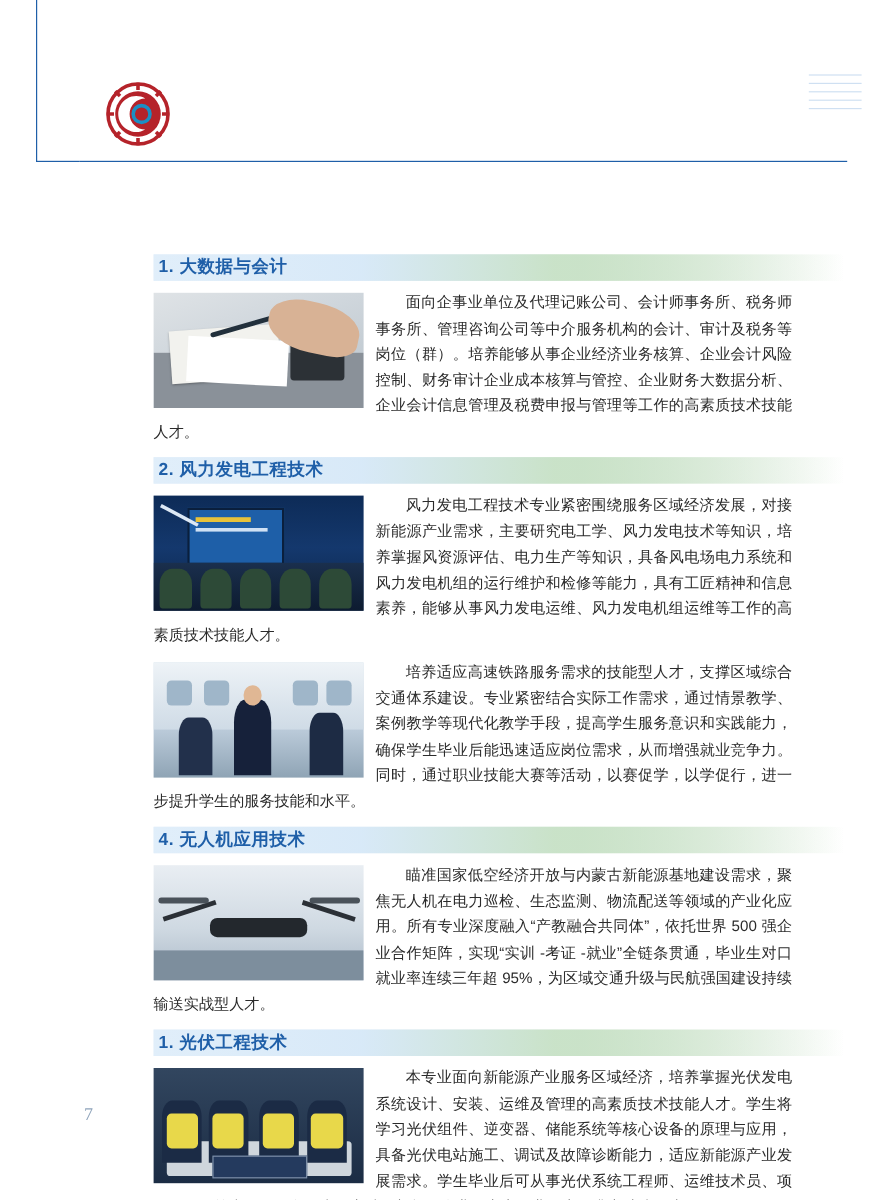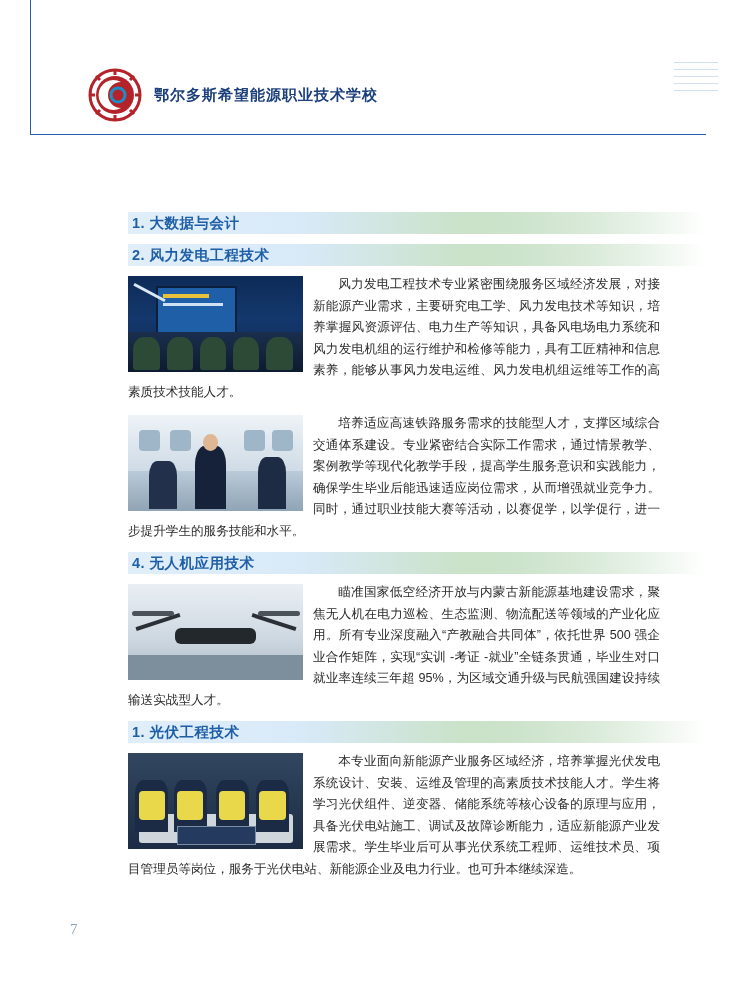--- a/index.html
+++ b/index.html
@@ -283,7 +283,6 @@
       </svg>
     </div>
     <div class="brand-text">
-      <div class="brand-cn2">鄂尔多斯希望能源职业技术学校</div>
     </div>
   </div>
 

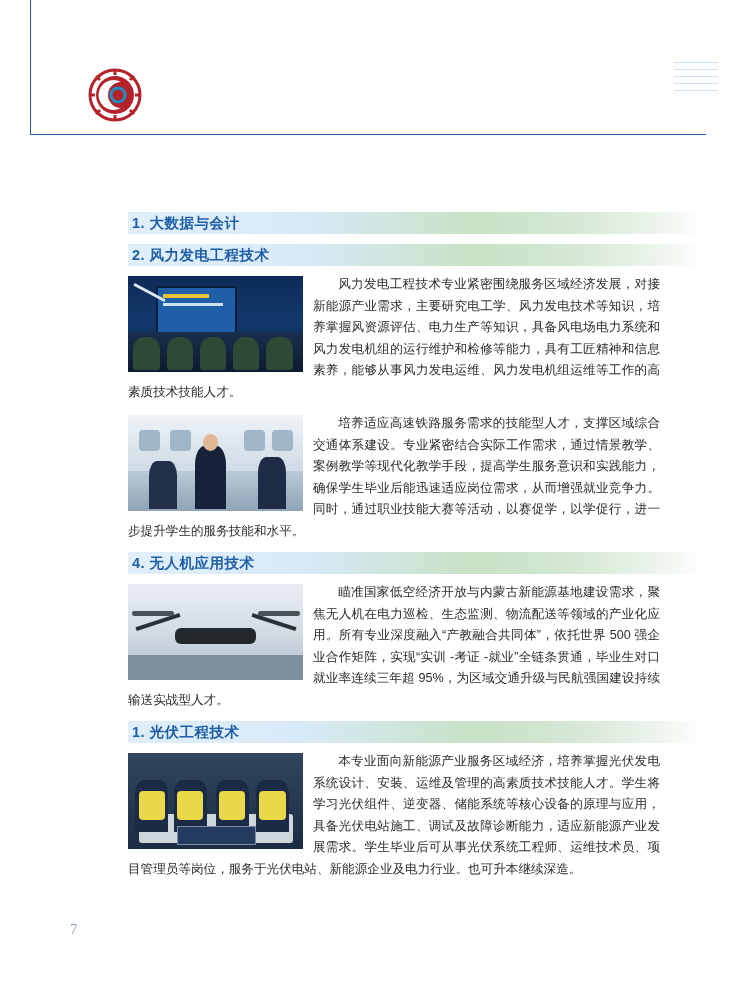--- a/index.html
+++ b/index.html
@@ -295,6 +295,18 @@
         <div class="barfill"></div>
         <div class="major-title">1. 大数据与会计</div>
       </div>
+      <div class="major-body">
+        <div class="thumb t1">
+          <div class="desk"></div>
+            <div class="paper"></div>
+            <div class="paper2"></div>
+          <div class="calc"></div>
+            <div class="pen"></div>
+            <div class="hand"></div>
+        </div>
+        <div class="para">面向企事业单位及代理记账公司、会计师事务所、税务师事务所、管理咨询公司等中介服务机构的会计、审计及税务等岗位（群）。培养能够从事企业经济业务核算、企业会计风险控制、财务审计企业成本核算与管控、企业财务大数据分析、企业会计信息管理及税费申报与管理等工作的高素质技术技能人才。</div>
+        <div class="clear"></div>
+      </div>
     </div>
 
     <div class="major">

